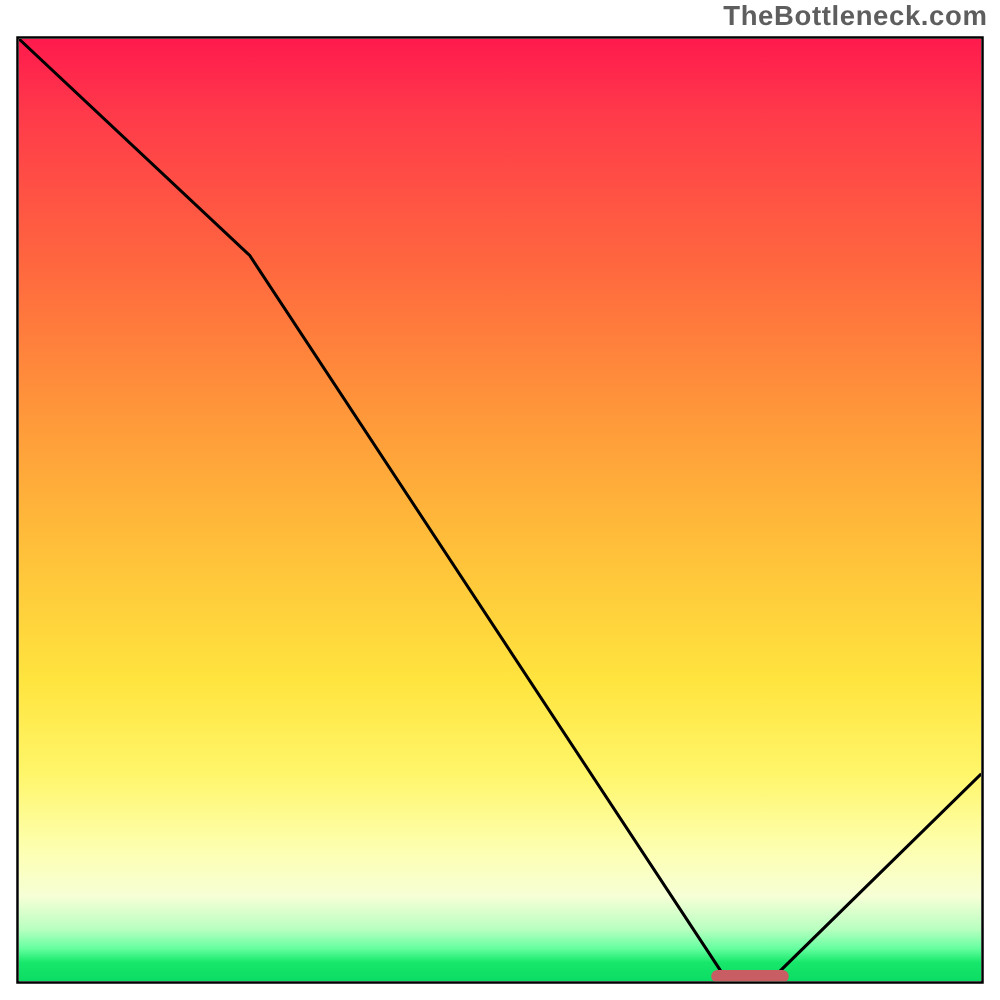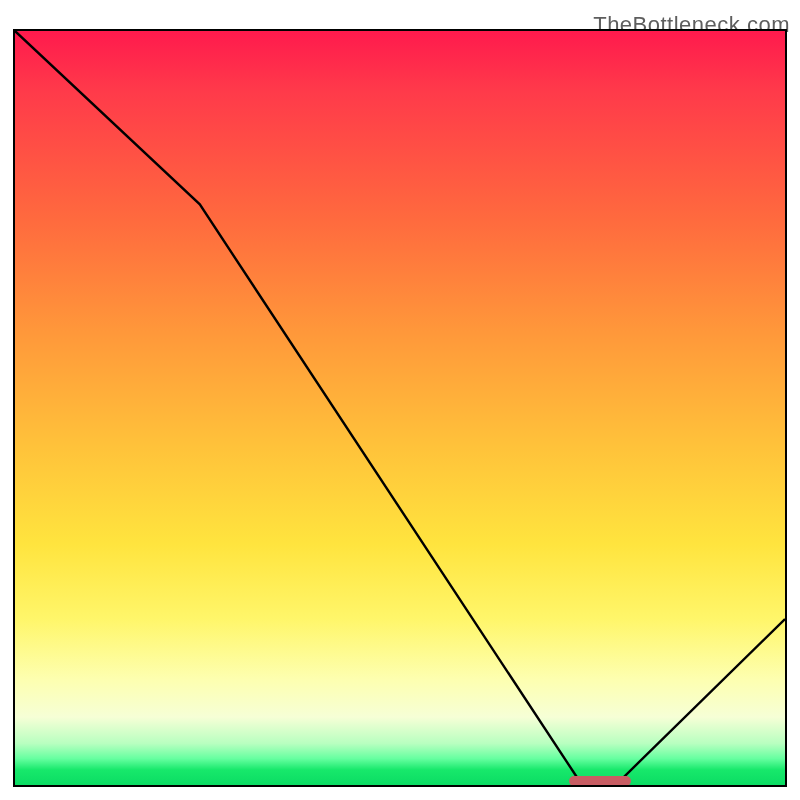--- a/index.html
+++ b/index.html
@@ -18,10 +18,10 @@
   }
   .watermark {
     position: absolute;
-    top: 12px;
+    top: 0;
     right: 10px;
     font-size: 22px;
-    font-weight: 400;
+    font-weight: 700;
     color: #5e5e5e;
     letter-spacing: 0.5px;
   }

